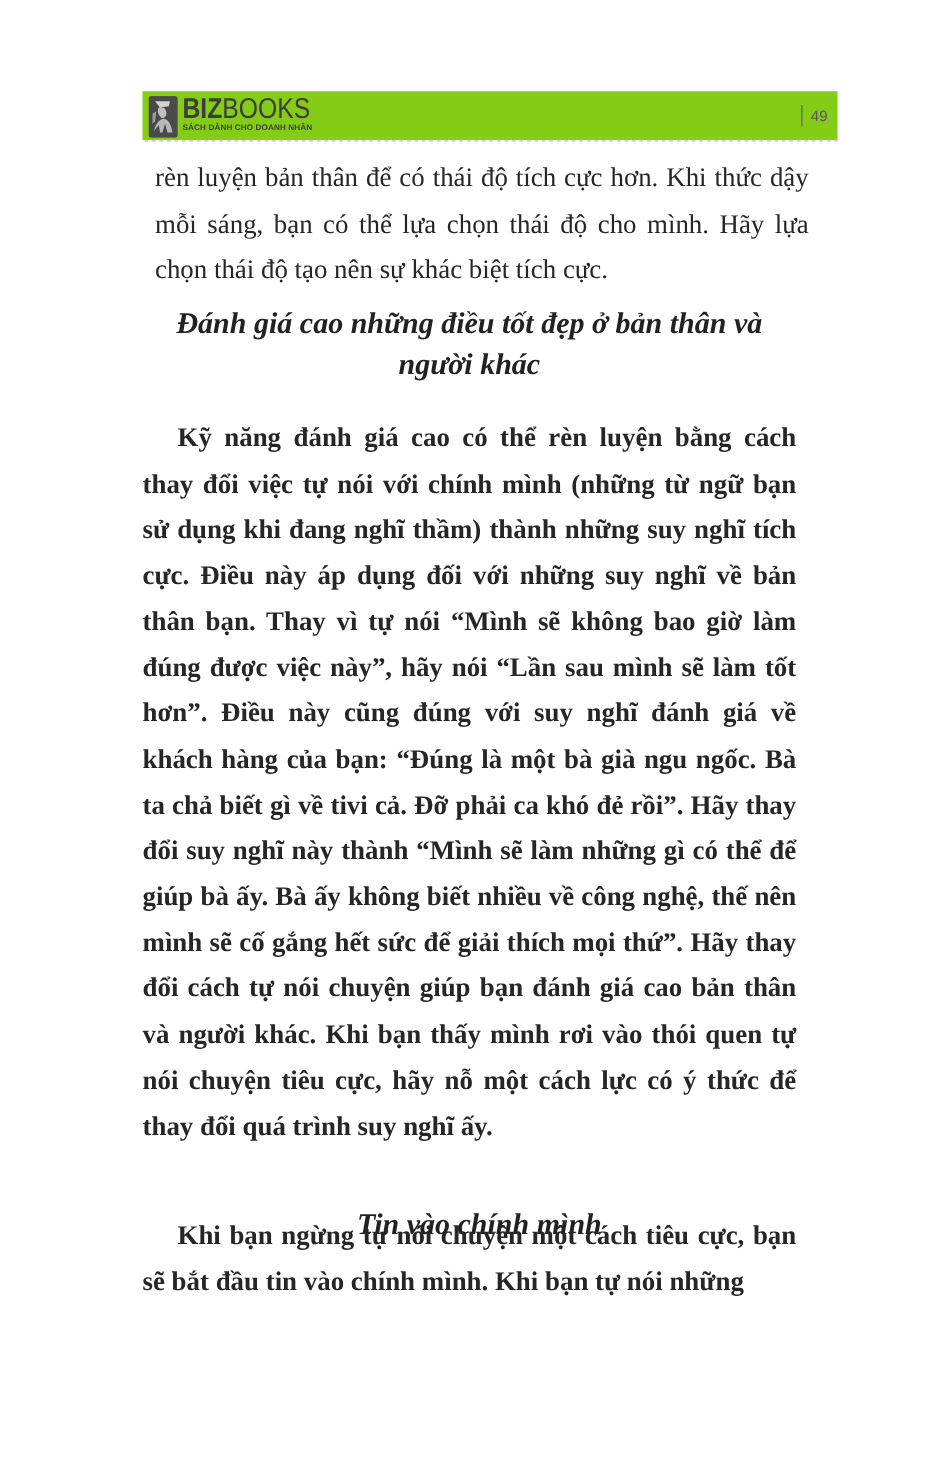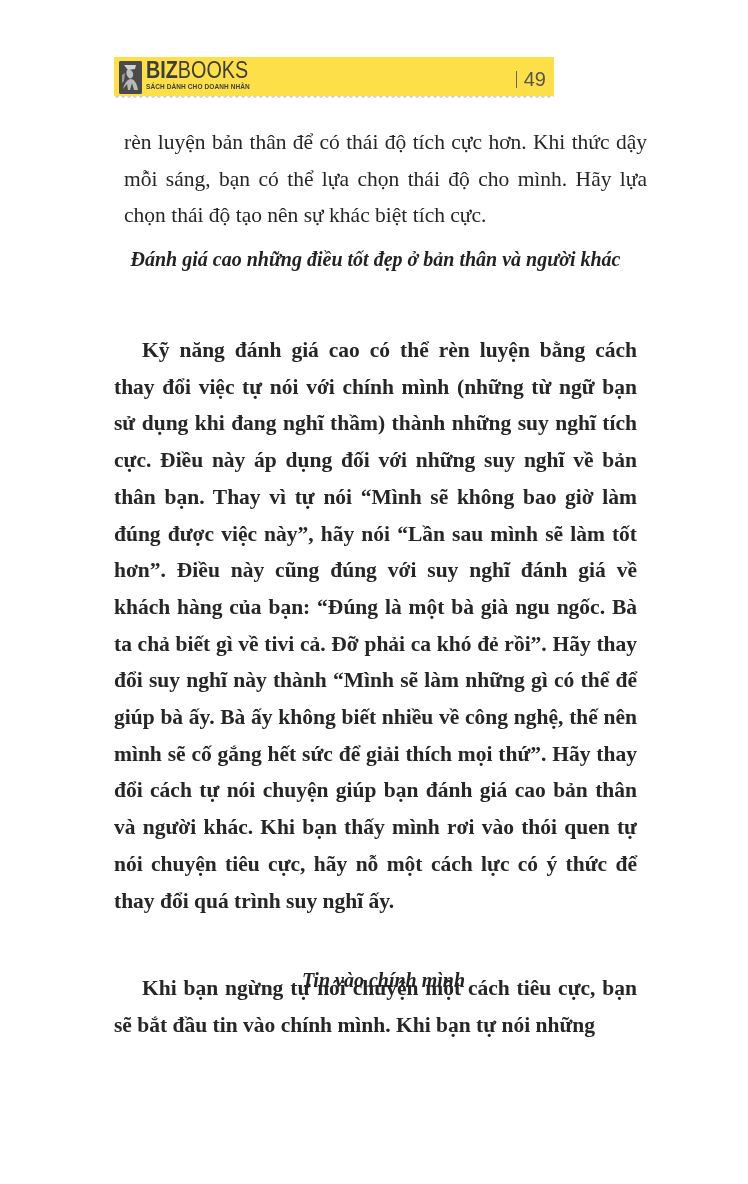--- a/index.html
+++ b/index.html
@@ -18,10 +18,10 @@
     .header-band {
       position: absolute;
       left: 114px;
-      top: 57px;
-      width: 440px;
+      top: 73px;
+      width: 556px;
       height: 39px;
-      background: #fde047;
+      background: #84cc16;
     }
     .header-band::after {
       content: "";

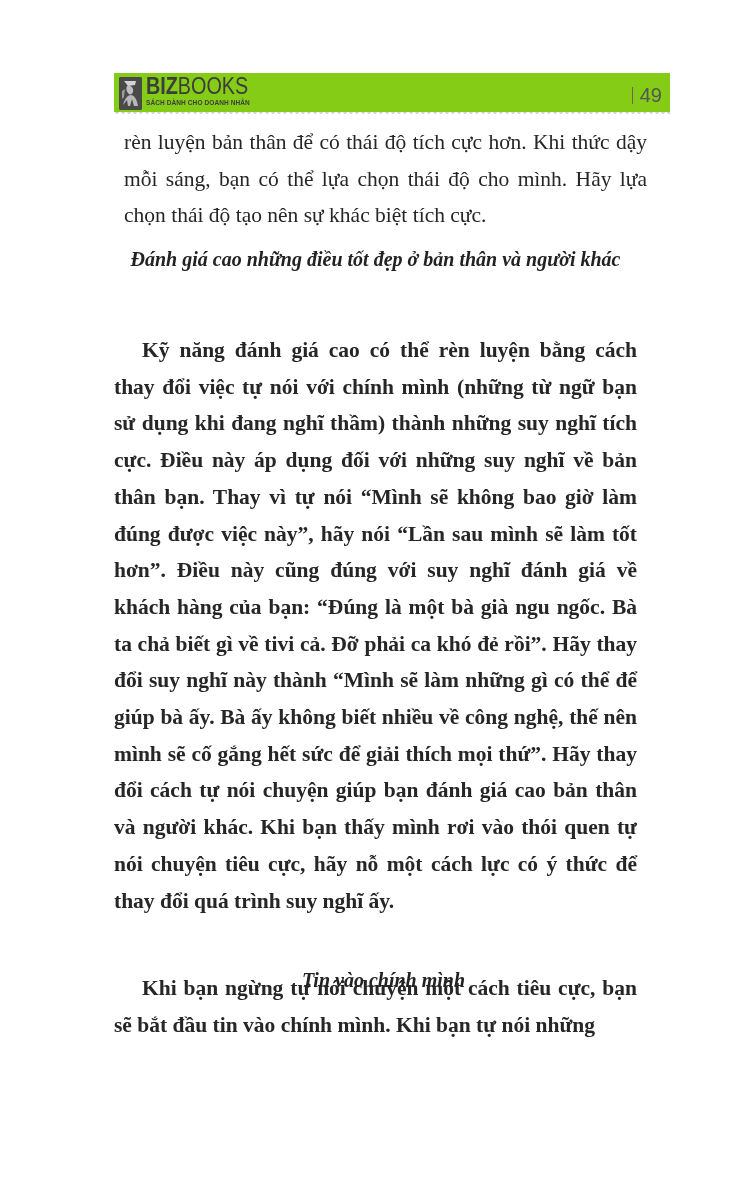--- a/index.html
+++ b/index.html
@@ -76,7 +76,7 @@
       right: 8px;
       top: 11px;
       font-family: "Liberation Sans", "DejaVu Sans", sans-serif;
-      font-size: 20px;
+      font-size: 12px;
       color: #555;
       display: flex;
       align-items: center;

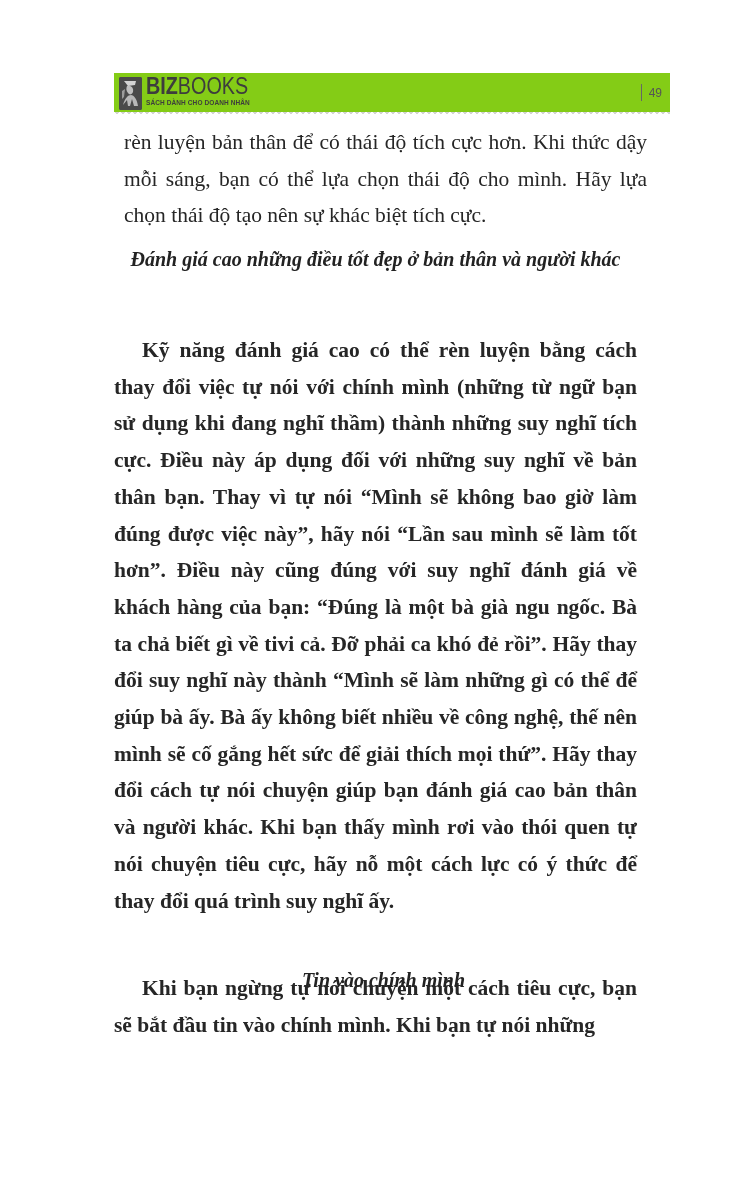--- a/index.html
+++ b/index.html
@@ -107,7 +107,7 @@
       text-align: center;
       font-style: italic;
       font-weight: bold;
-      font-size: 20px;
+      font-size: 24px;
       line-height: 33px;
       color: #222;
     }

